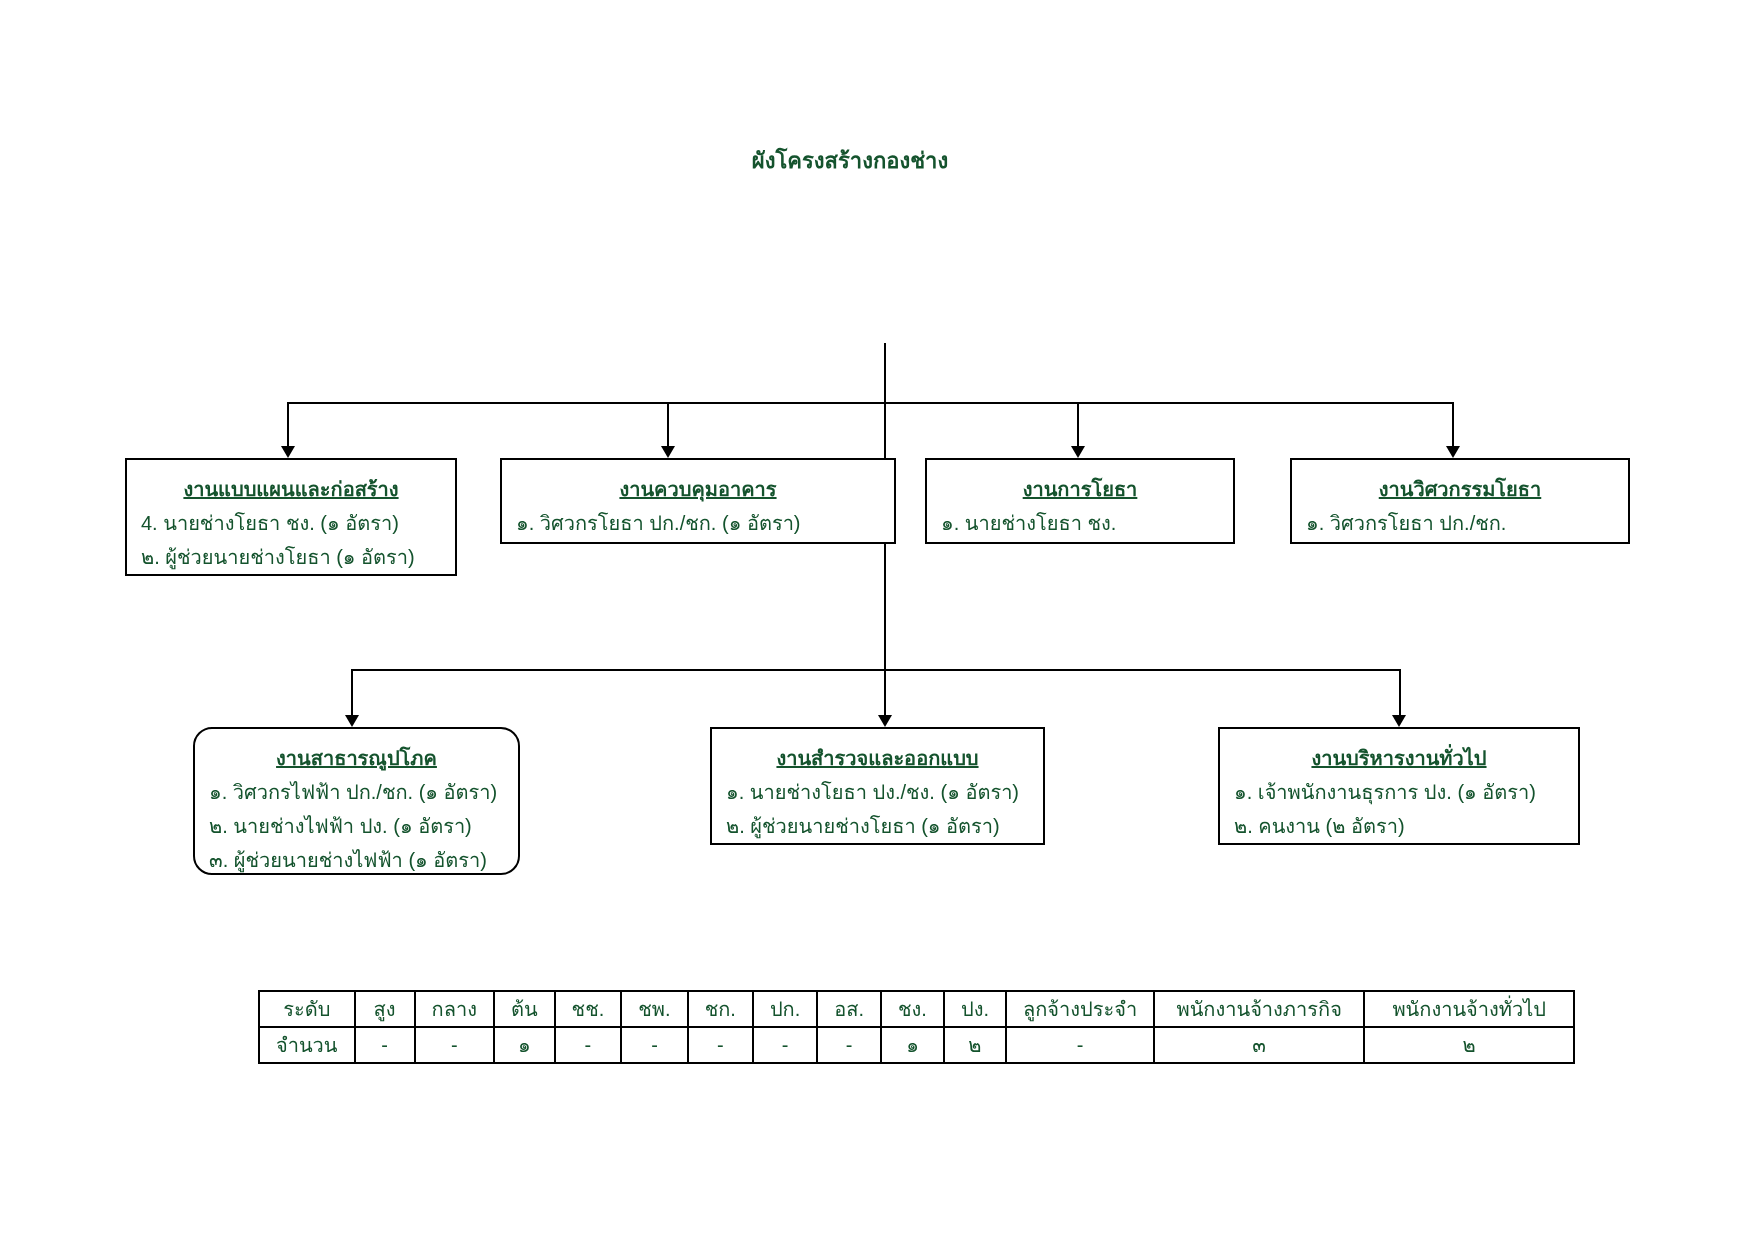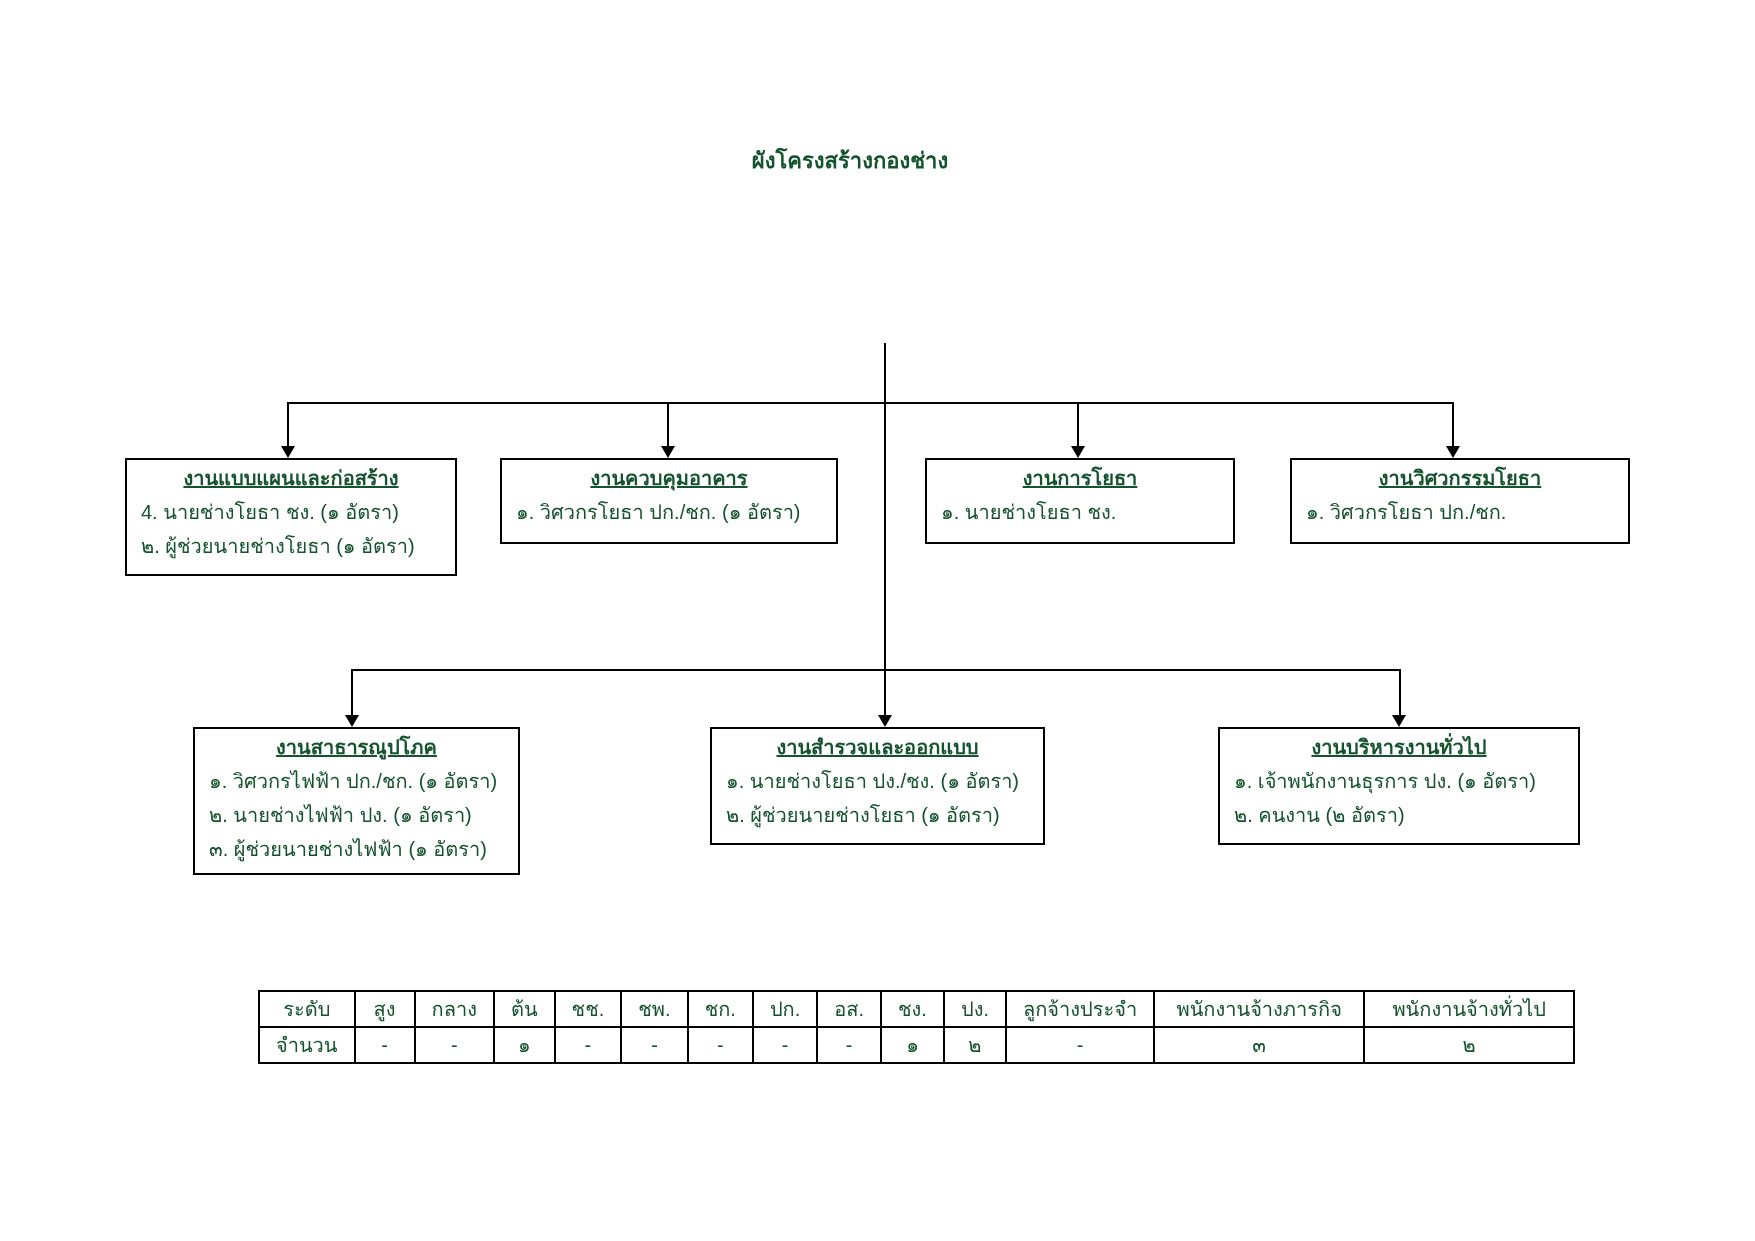--- a/index.html
+++ b/index.html
@@ -19,7 +19,7 @@
   }
   .node .t {
     font-weight:bold; text-decoration:underline;
-    text-align:center; padding-top:1px;
+    text-align:center; padding-top:12px;
   }
   .node .i { padding-left:14px; white-space:nowrap; }
   .director {

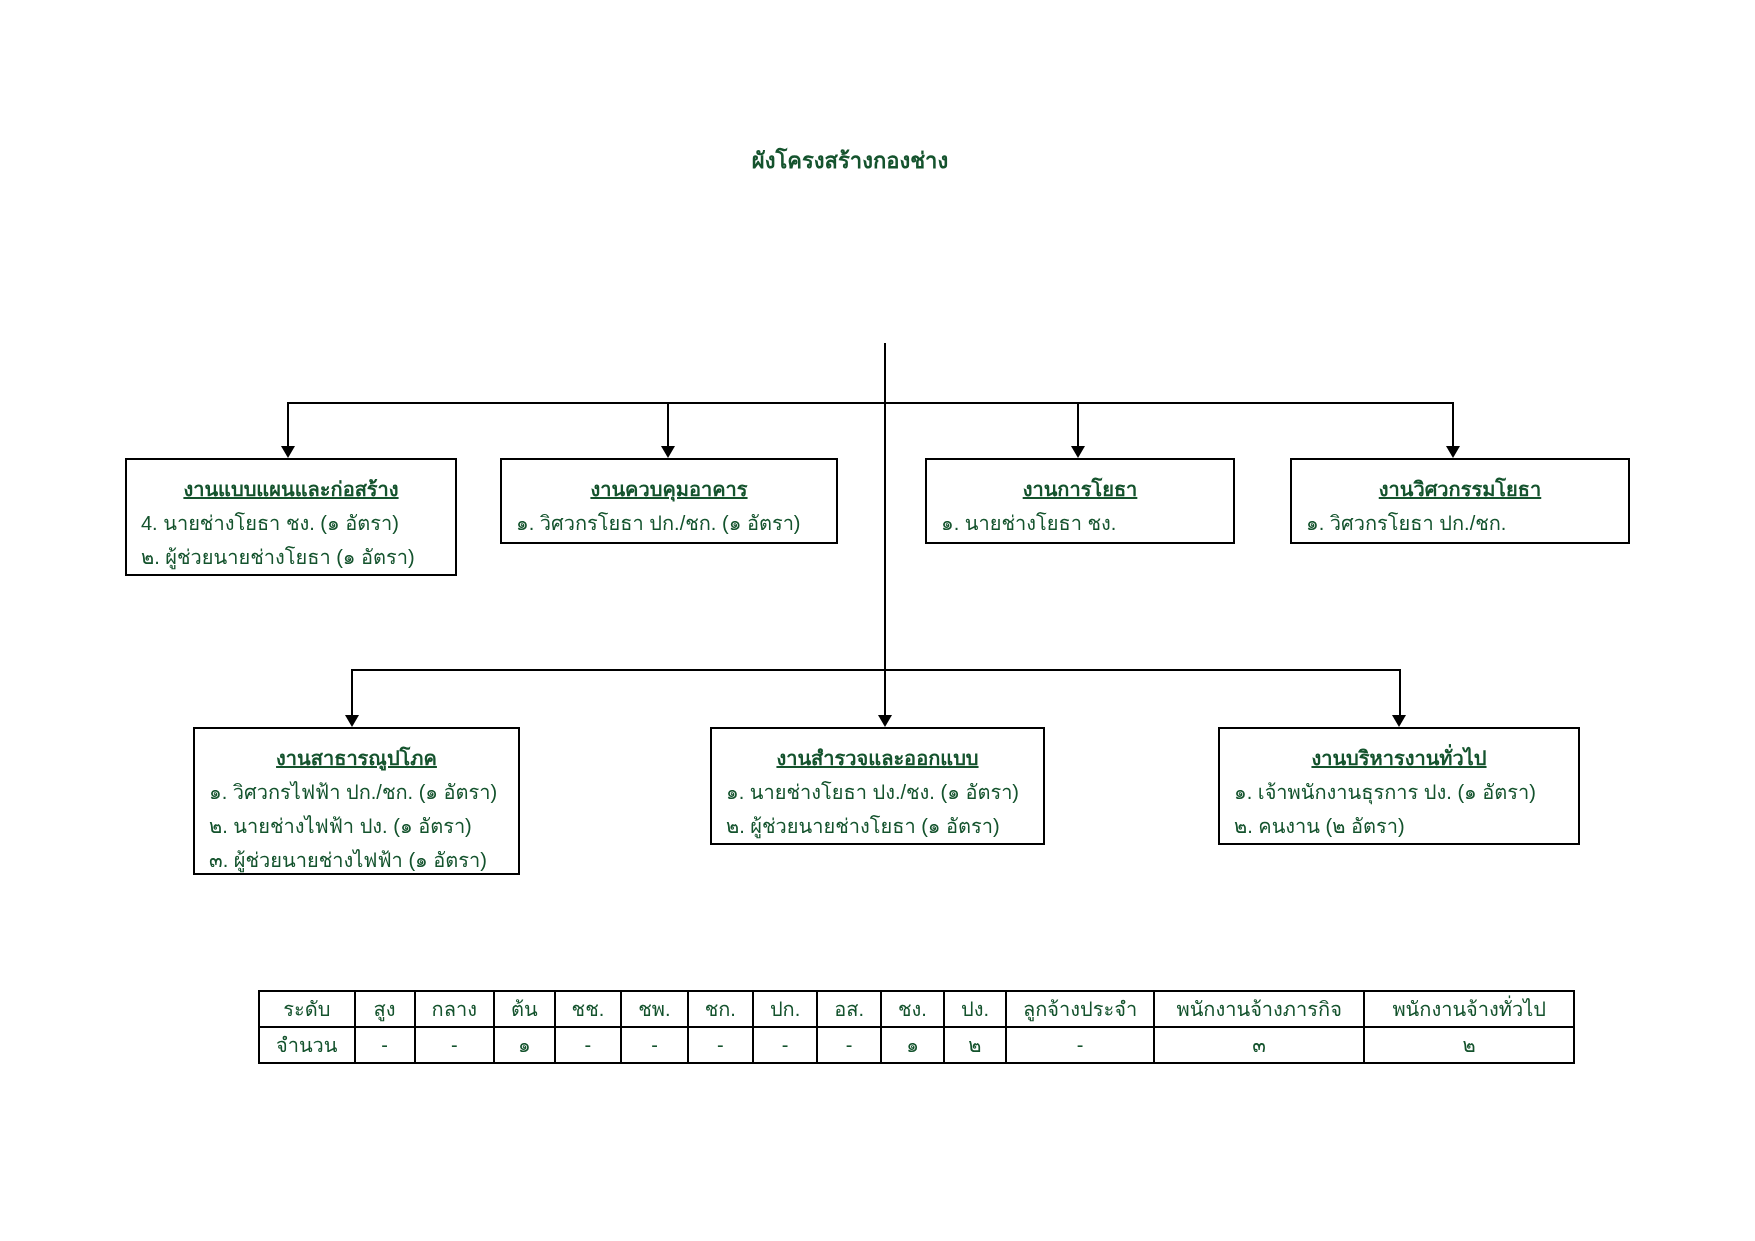--- a/index.html
+++ b/index.html
@@ -74,7 +74,7 @@
     <div class="i">๒. ผู้ช่วยนายช่างโยธา  (๑ อัตรา)</div>
   </div>
 
-  <div class="node" style="left:500px; top:458px; width:338px; height:86px;">
+  <div class="node" style="left:500px; top:458px; width:396px; height:86px;">
     <div class="t">งานควบคุมอาคาร</div>
     <div class="i">๑. วิศวกรโยธา  ปก./ชก.   (๑ อัตรา)</div>
   </div>

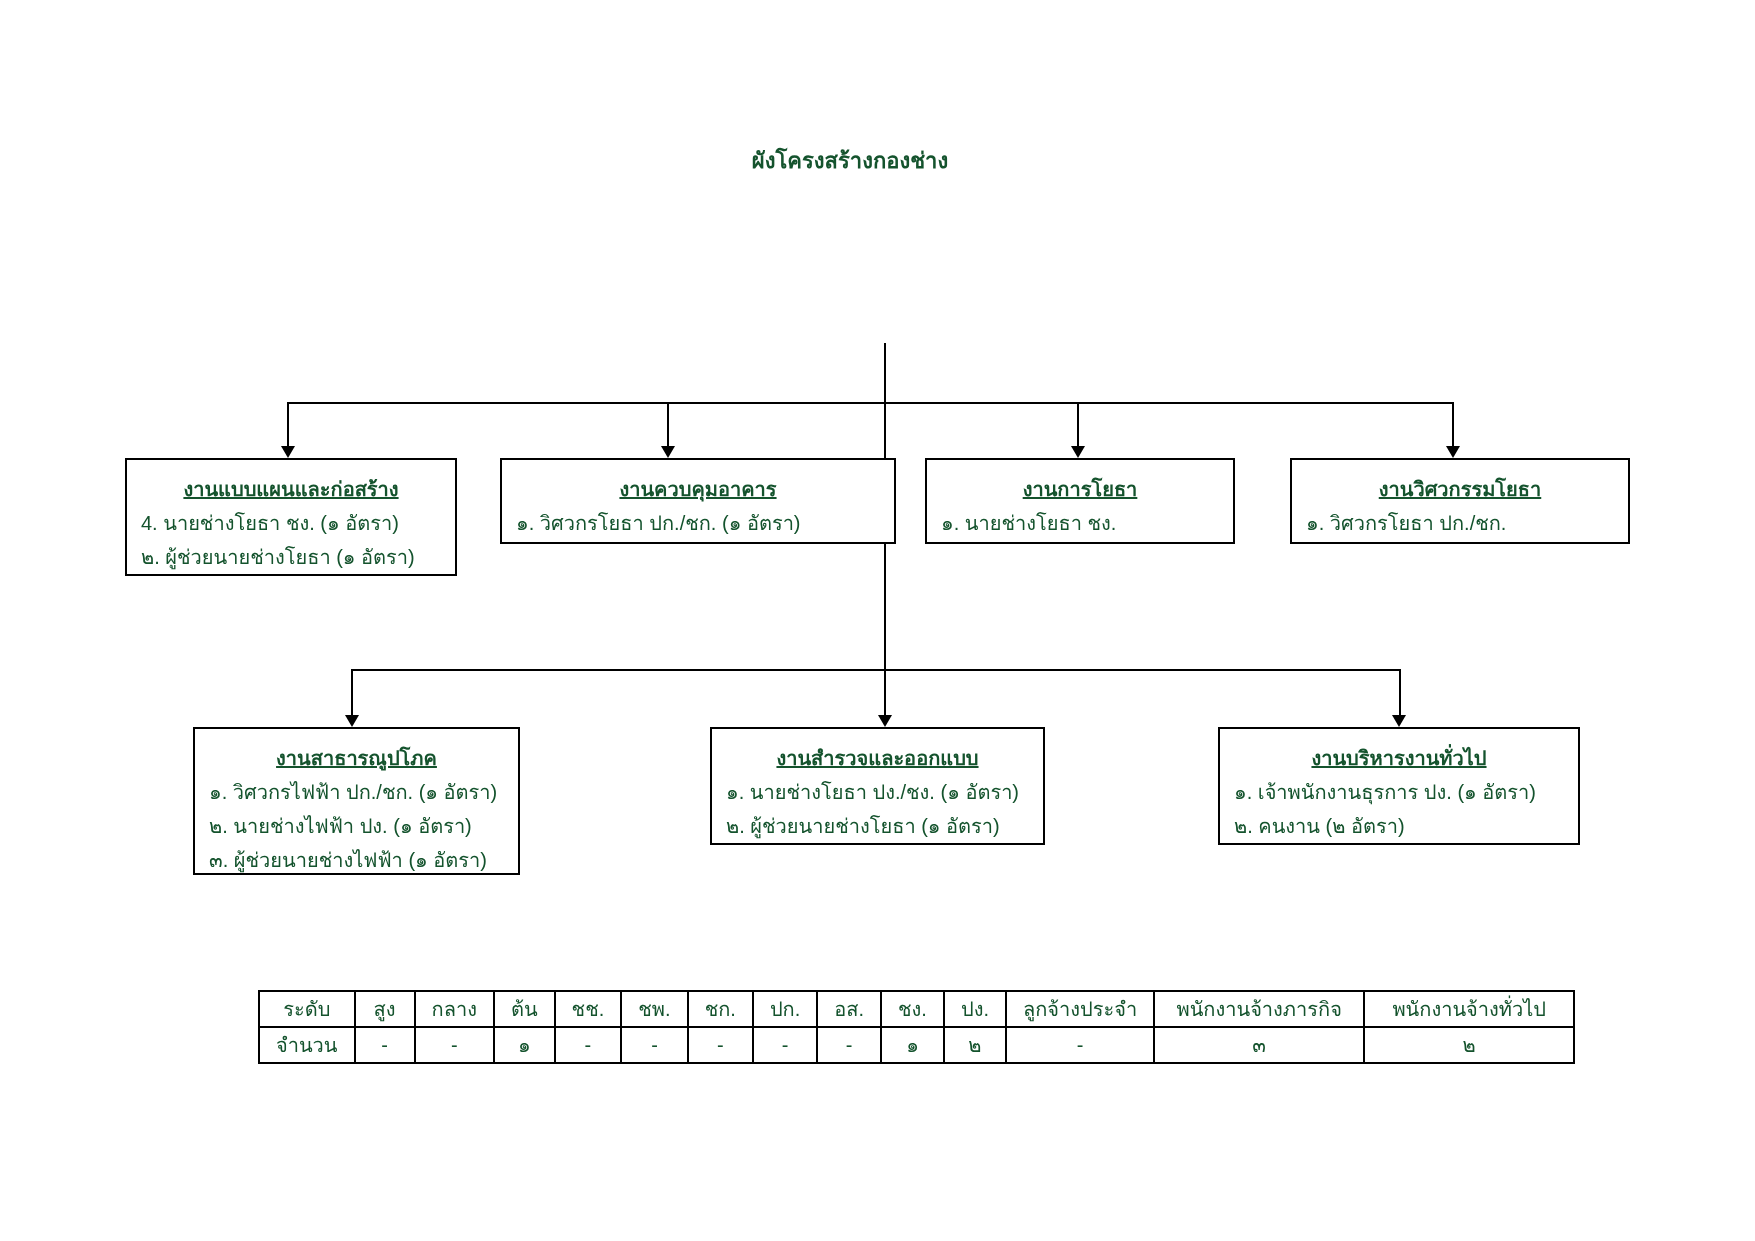--- a/index.html
+++ b/index.html
@@ -89,7 +89,7 @@
     <div class="i">๑. วิศวกรโยธา  ปก./ชก.</div>
   </div>
 
-  <div class="node" style="left:193px; top:727px; width:327px; height:148px;">
+  <div class="node" style="left:193px; top:727px; width:327px; height:148px;border-radius:19px;">
     <div class="t">งานสาธารณูปโภค</div>
     <div class="i">๑. วิศวกรไฟฟ้า  ปก./ชก.  (๑ อัตรา)</div>
     <div class="i">๒. นายช่างไฟฟ้า  ปง.   (๑ อัตรา)</div>

